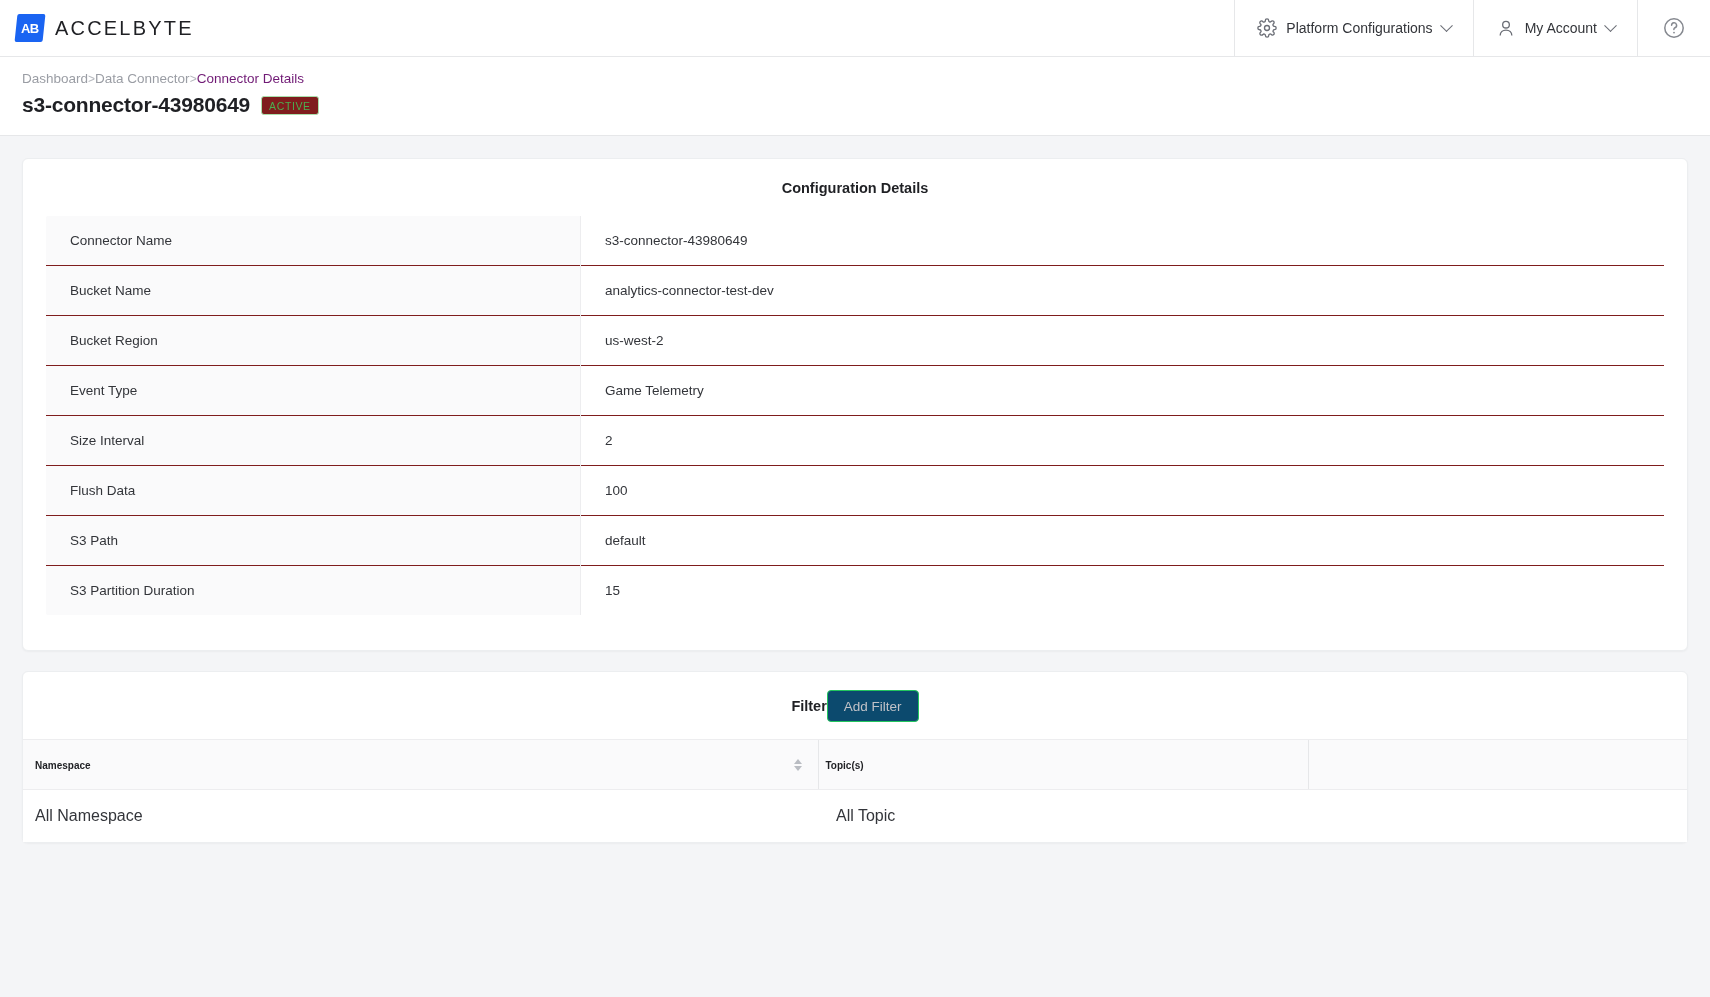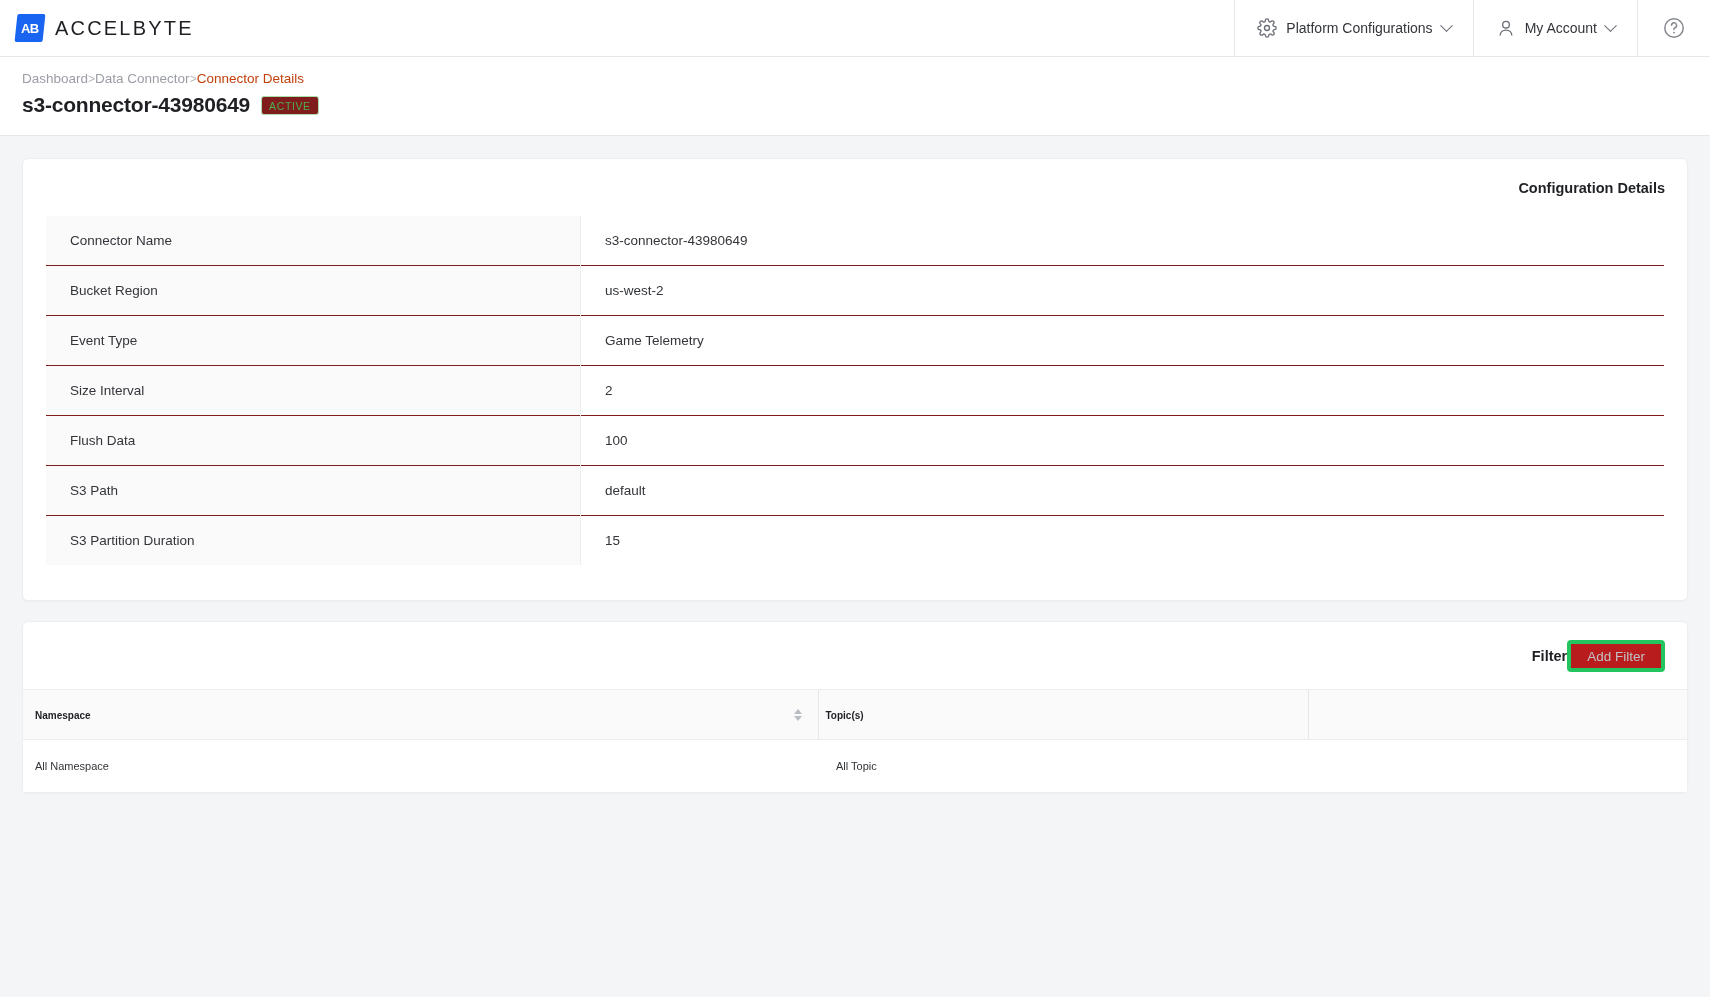--- a/index.html
+++ b/index.html
@@ -83,7 +83,7 @@
   }
   .crumbs a { color: #9a9da4; text-decoration: none; cursor: pointer; }
   .crumbs .sep { color: #b4b7bd; font-size: 12px; }
-  .crumbs .current { color: #c2410c; text-align: center; }
+  .crumbs .current { color: #701a75; text-align: center; }
   .title-row { display: flex; align-items: center; gap: 11px; }
   .page-title { font-size: 21px; font-weight: 700; color: #1f2024; letter-spacing: -0.2px; }
   .badge {

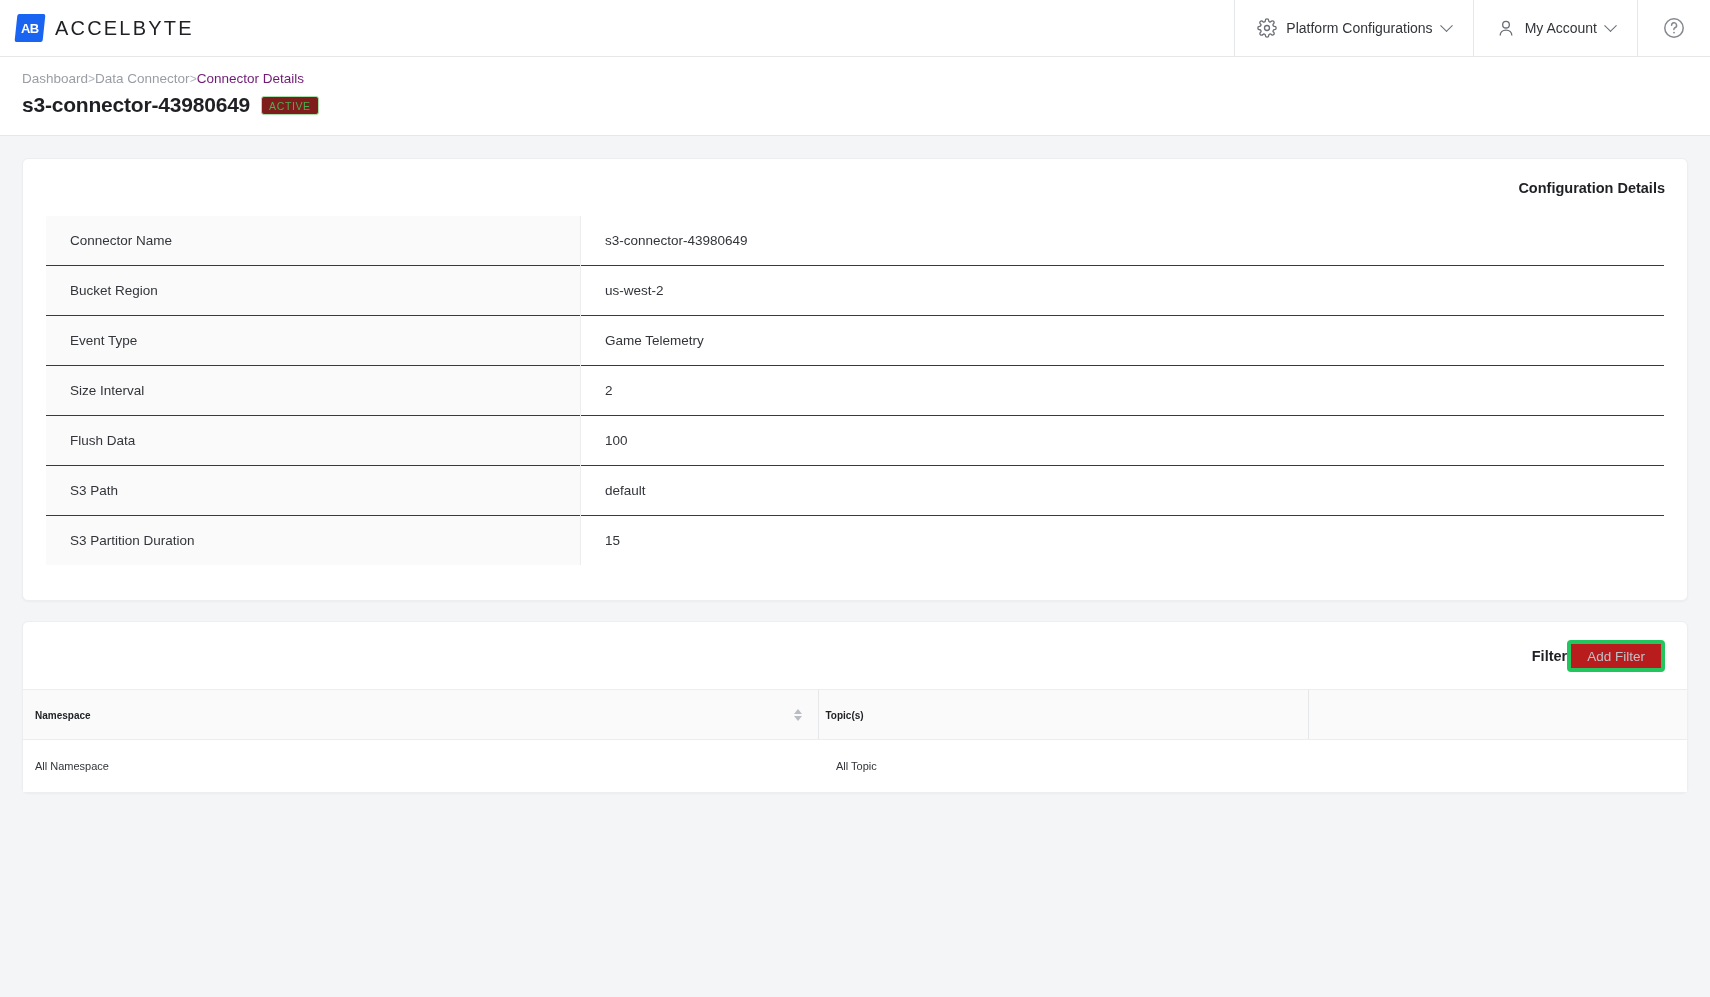--- a/index.html
+++ b/index.html
@@ -129,7 +129,7 @@
     font-size: 14.5px;
     font-weight: 700;
     color: #1f2024;
-    display: flex; align-items: center; justify-content: flex-end;
+    display: flex; align-items: center; justify-content: center;
     min-height: 56px;
   }
   .card-body { padding: 0 22px 34px 22px; }

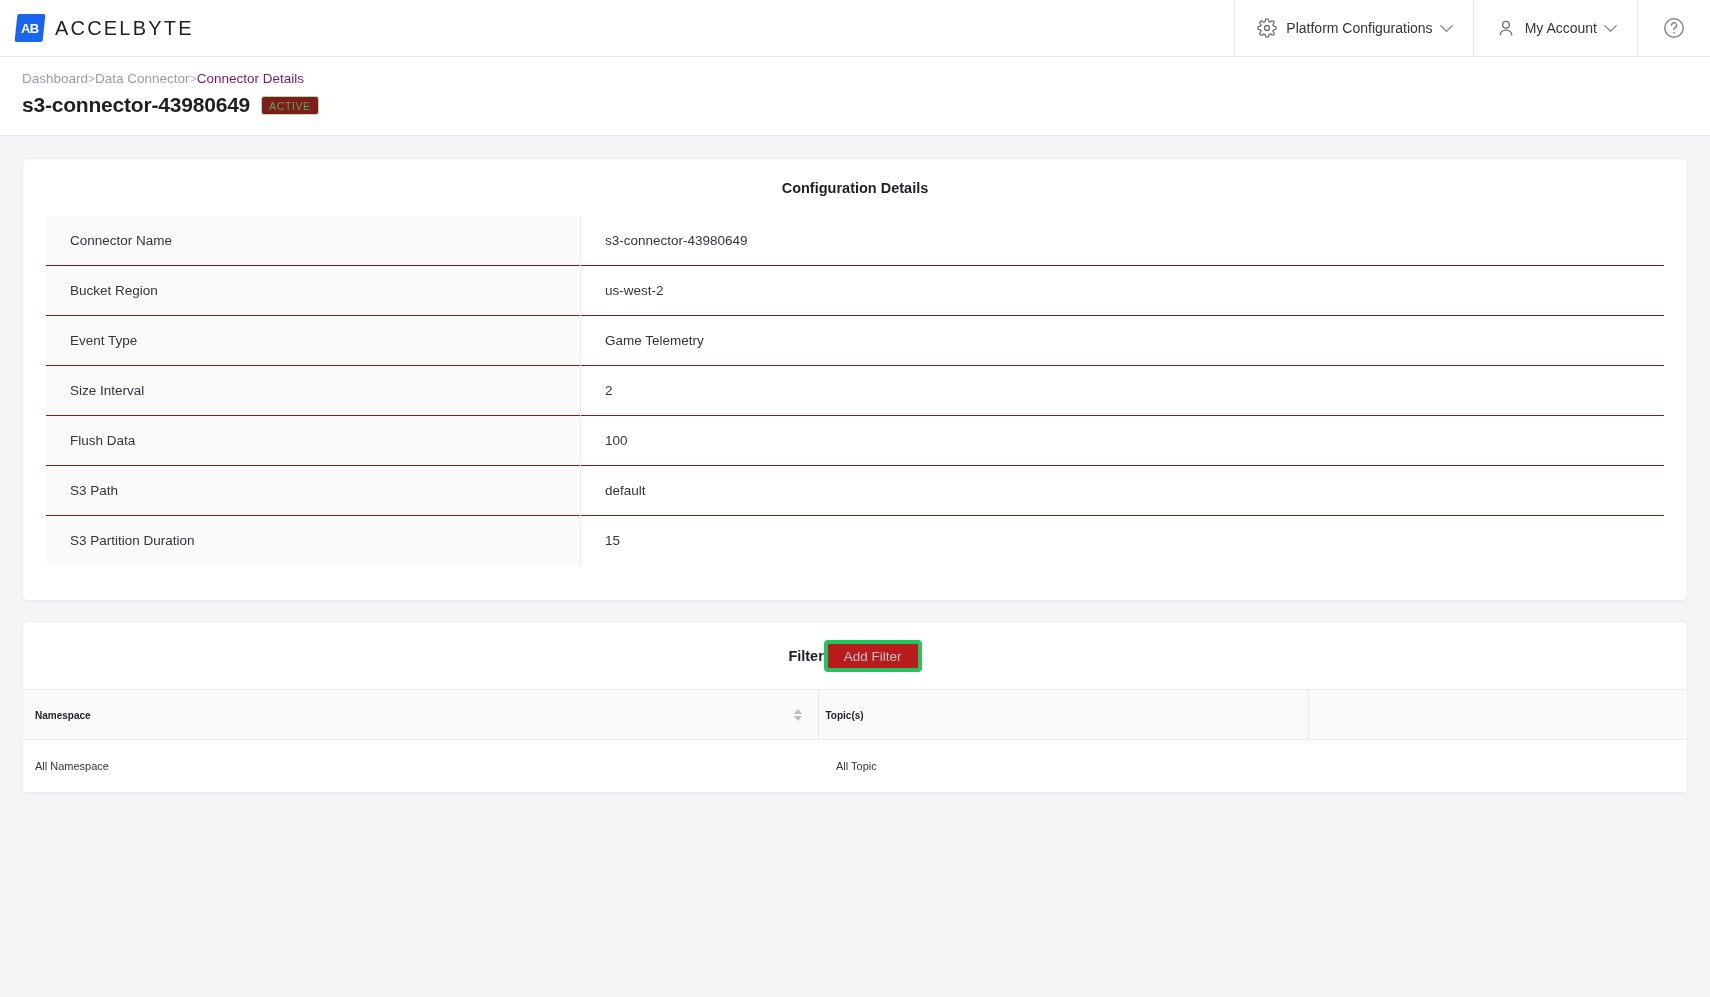--- a/index.html
+++ b/index.html
@@ -276,6 +276,10 @@
           <tr>
             <td class="k">Connector Name</td>
             <td class="v">s3-connector-43980649</td>
+          </tr>
+          <tr>
+            <td class="k">Bucket Name</td>
+            <td class="v">analytics-connector-test-dev</td>
           </tr>
           <tr>
             <td class="k">Bucket Region</td>

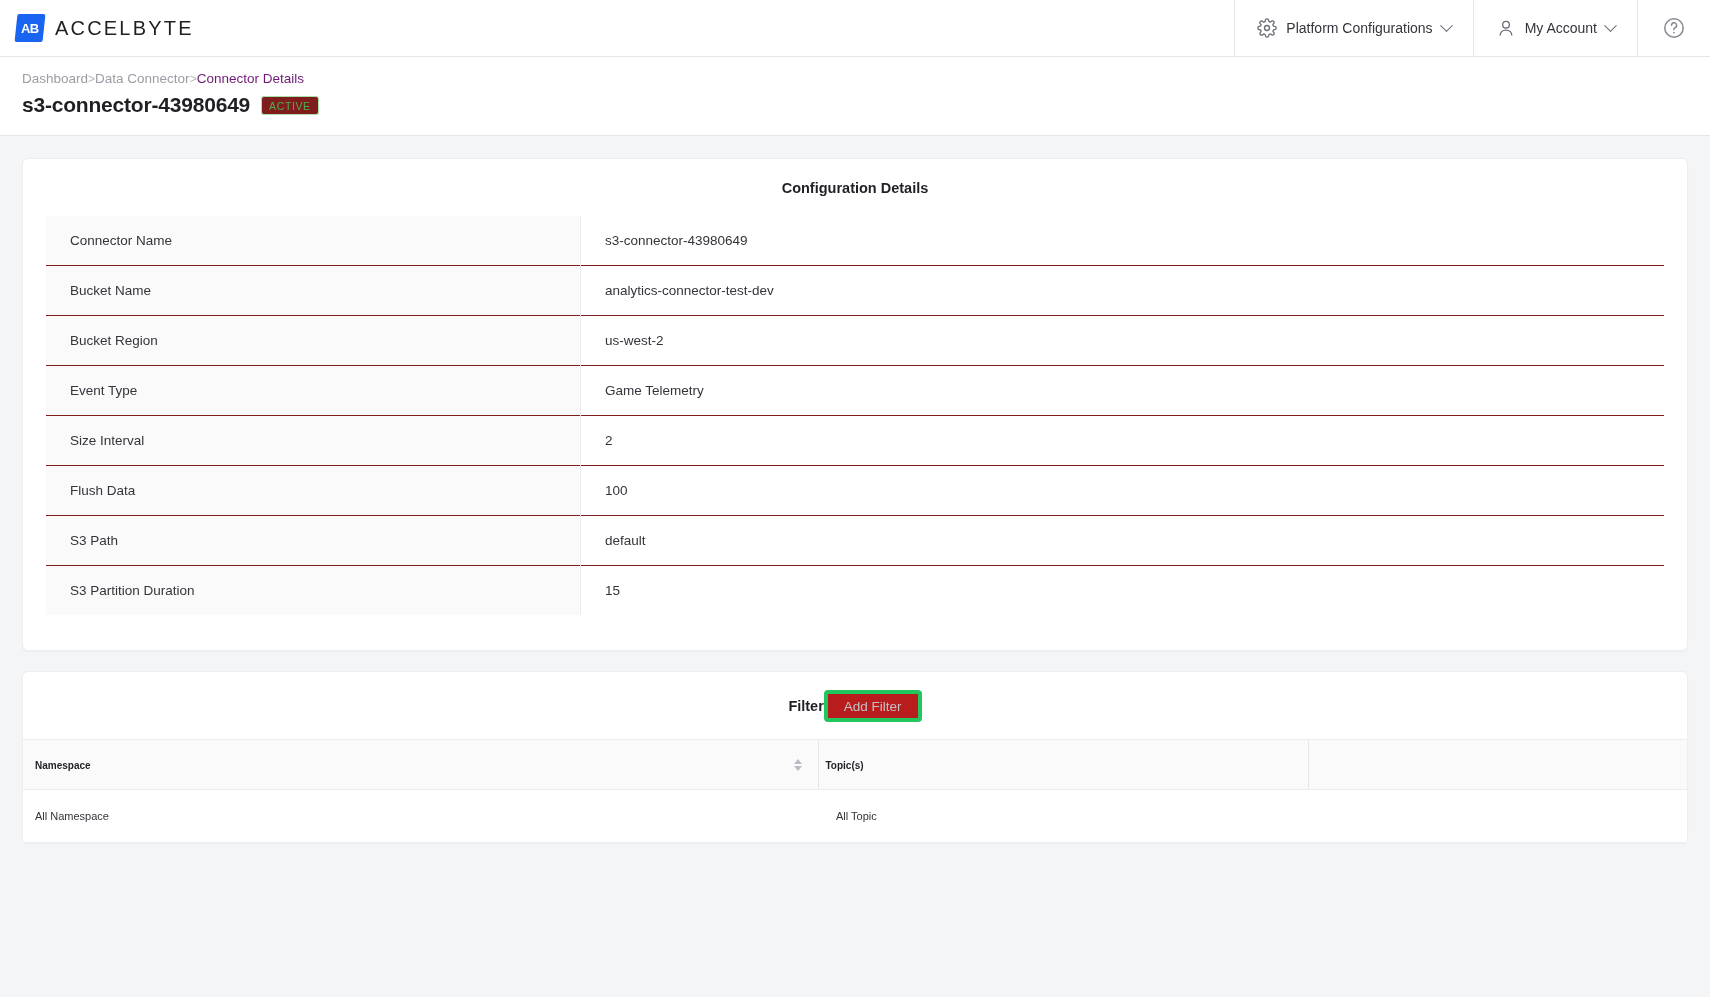--- a/index.html
+++ b/index.html
@@ -112,7 +112,7 @@
   .btn-outline-blue { border: 1px solid #3a7bf5; color: #3a7bf5; }
   .btn-outline-red  { border: 1px solid #f5706e; color: #f5706e; }
   .btn-disabled {
-    border: 4px solid #22c55e; color: #c0c2c7; background: #b91c1c; cursor: default;
+    border: 1px solid #22c55e; color: #c0c2c7; background: #0c4a6e; cursor: default;
   }
 
   

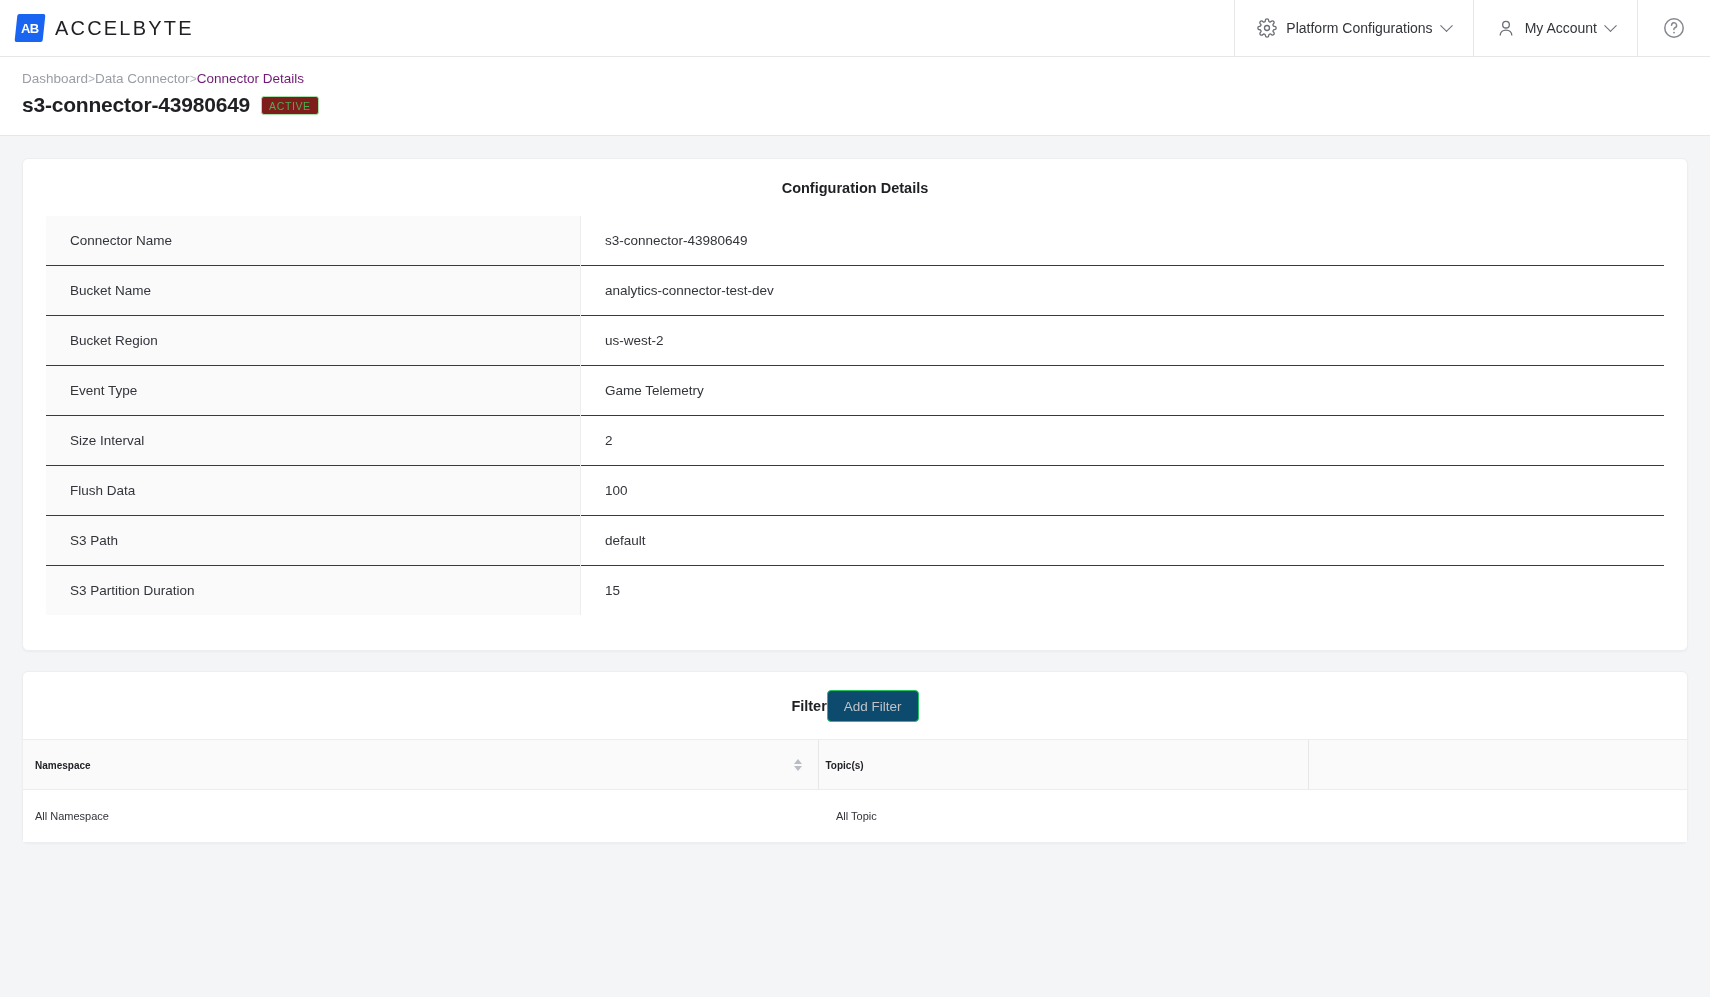--- a/index.html
+++ b/index.html
@@ -192,7 +192,7 @@
     border-top: 5px solid #b9bcc2;
   }
   .ftable tbody td {
-    font-size: 11px;
+    font-size: 16px;
     color: #33353a;
     padding: 17px 0 17px 0;
     height: 52px;

